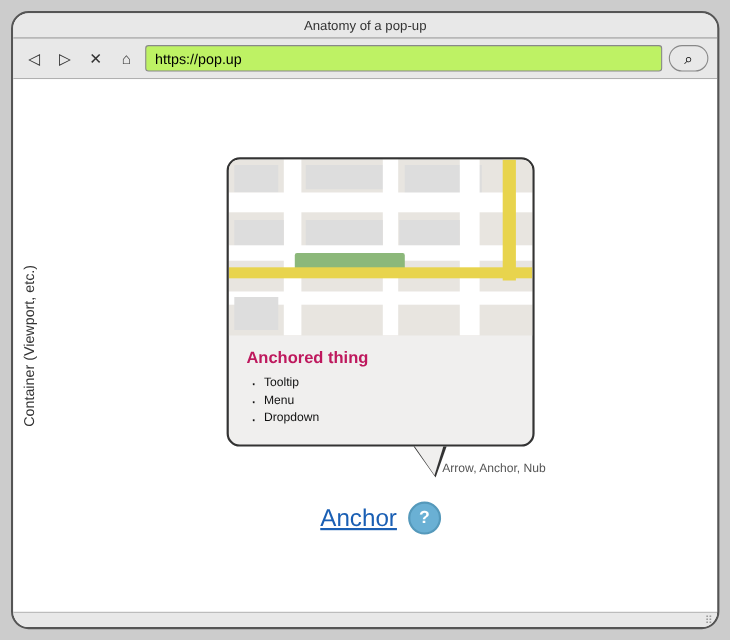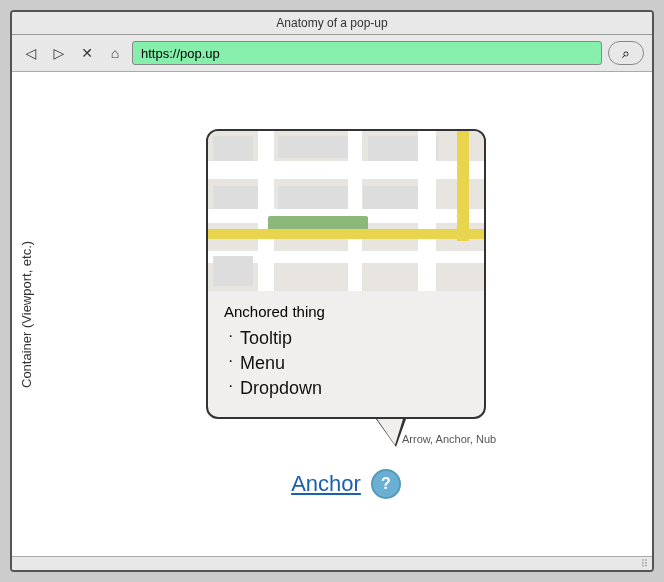--- a/index.html
+++ b/index.html
@@ -19,7 +19,7 @@
       height: 562px;
       background: #fff;
       border: 2px solid #555;
-      border-radius: 4px;
+      border-radius: 16px;
       display: flex;
       flex-direction: column;
       overflow: hidden;

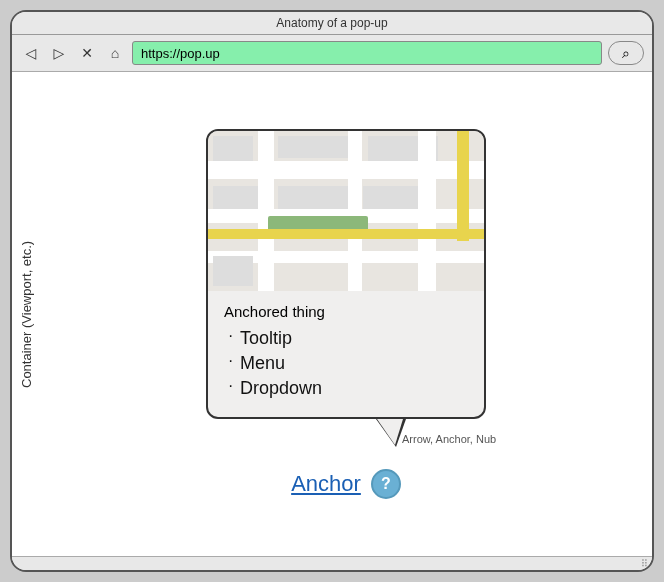--- a/index.html
+++ b/index.html
@@ -64,7 +64,7 @@
       border-radius: 3px;
       padding: 0 8px;
       font-size: 13px;
-      background: #86efac;
+      background: #bef264;
     }
 
     .search-btn {

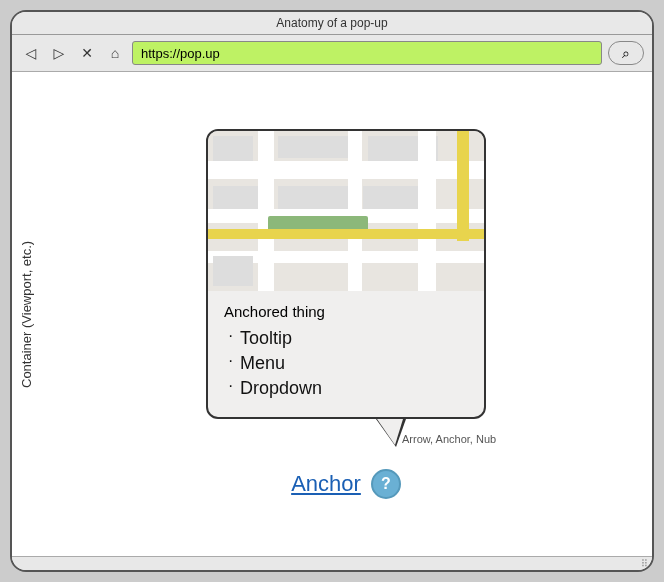--- a/index.html
+++ b/index.html
@@ -249,9 +249,9 @@
 
     .popup-title {
       font-size: 15px;
-      font-weight: normal;
+      font-weight: bold;
       margin-bottom: 6px;
-      color: #000000;
+      color: #be185d;
     }
 
     .popup-list {

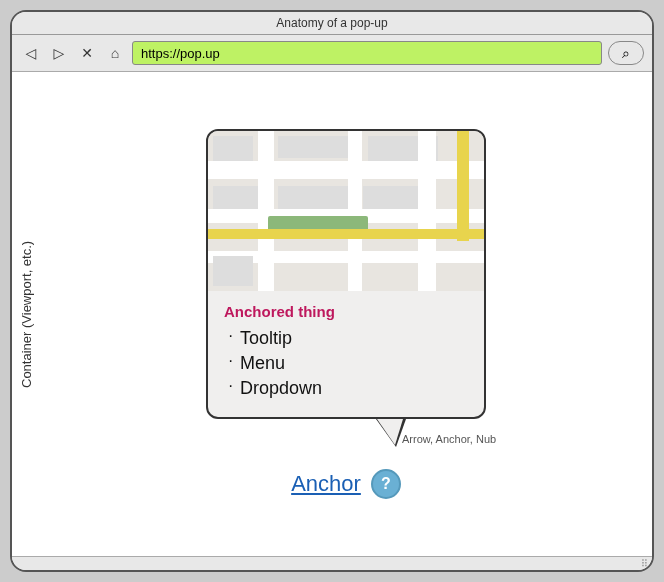--- a/index.html
+++ b/index.html
@@ -261,7 +261,7 @@
     }
 
     .popup-list li {
-      font-size: 18px;
+      font-size: 11px;
       color: #111;
       padding: 2px 0 2px 16px;
       position: relative;

